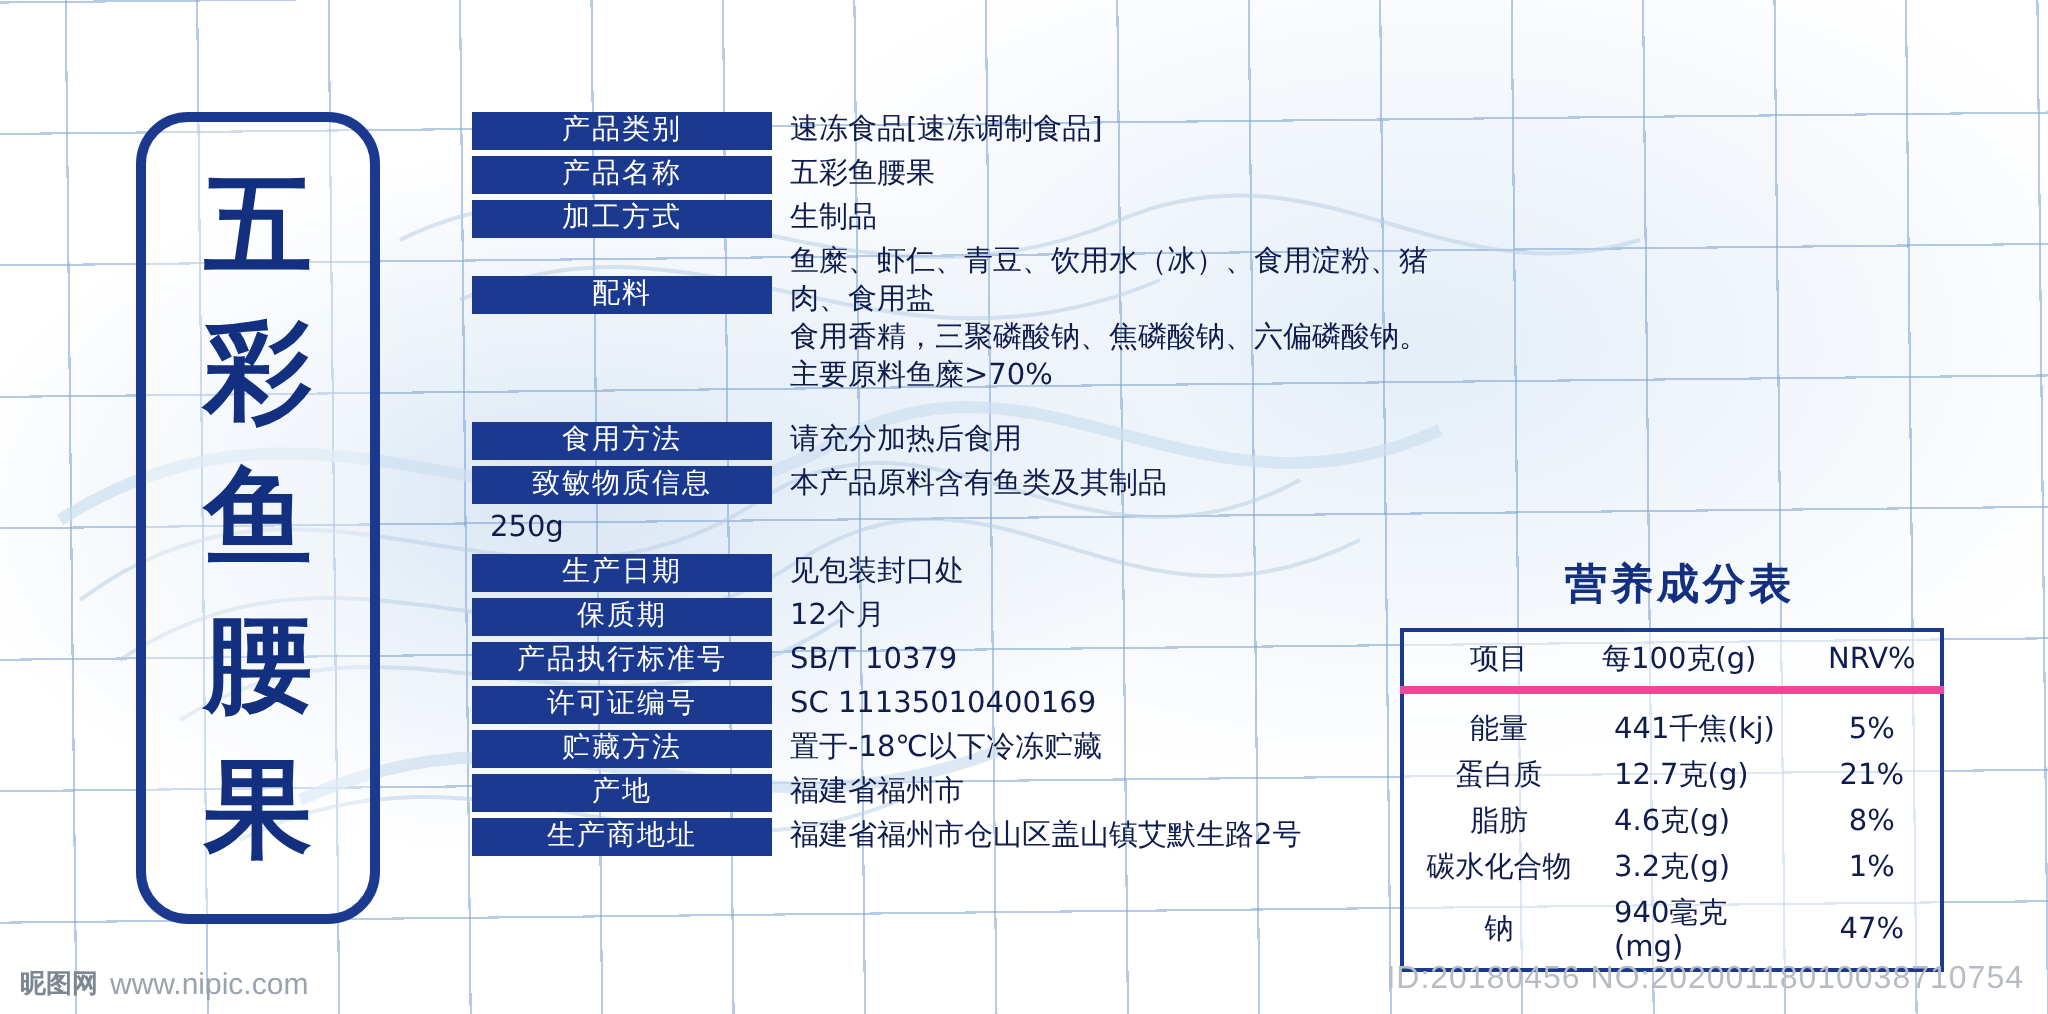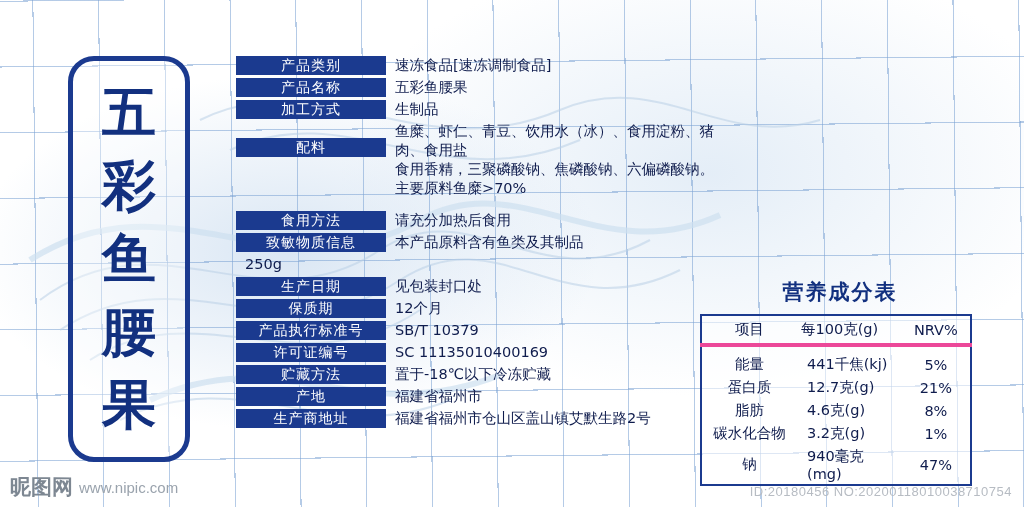--- a/index.html
+++ b/index.html
@@ -83,7 +83,7 @@
     color:#9aa3ad;font-size:15px;font-family:"Liberation Sans",sans-serif;
   }
   #wm-left .logo{
-    font-size:21px;font-weight:bold;color:#7d8792;margin-right:6px;
+    font-size:13px;font-weight:bold;color:#7d8792;margin-right:6px;
     font-family:"DejaVu Sans",sans-serif;
   }
   #wm-right{

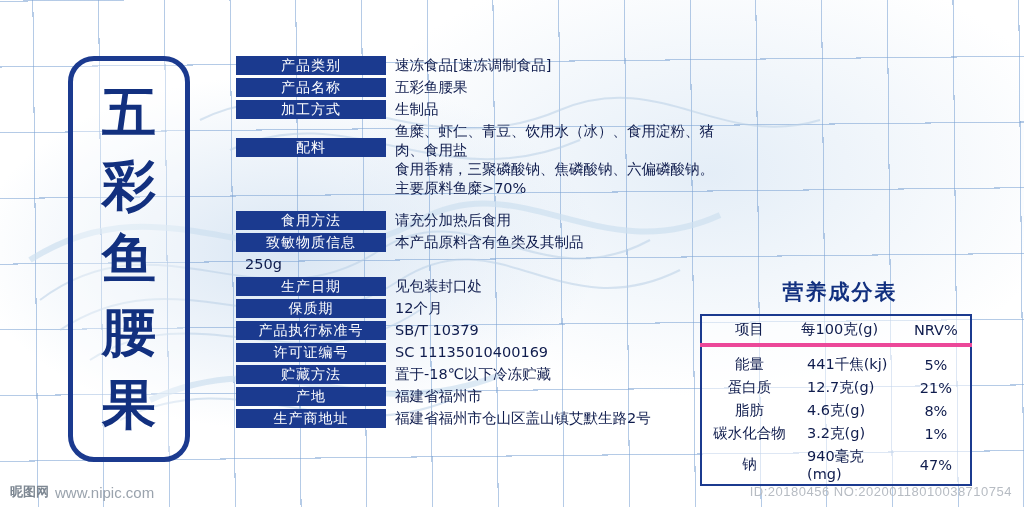--- a/index.html
+++ b/index.html
@@ -87,7 +87,7 @@
     font-family:"DejaVu Sans",sans-serif;
   }
   #wm-right{
-    position:absolute;right:12px;bottom:8px;color:#b7bcc3;font-size:13px;
+    position:absolute;right:12px;bottom:8px;color:#b7bcc3;font-size:16px;
     font-family:"Liberation Sans",sans-serif;letter-spacing:.5px;
   }
 </style>

